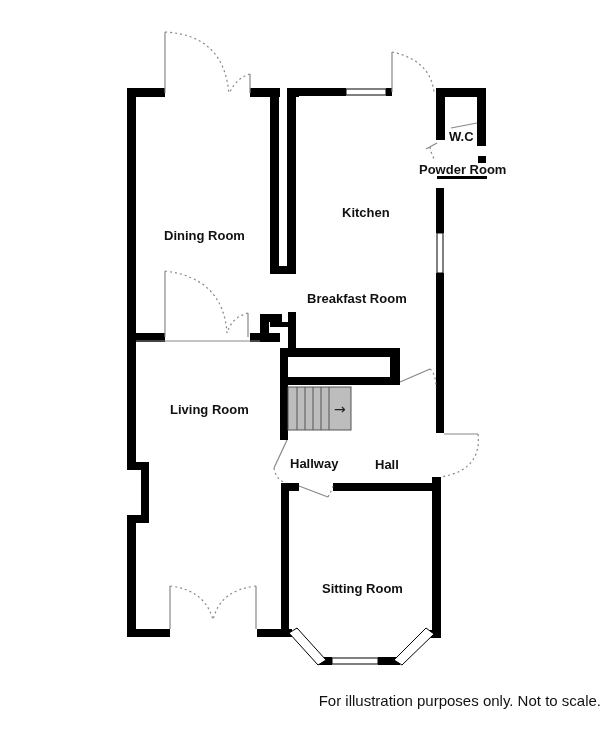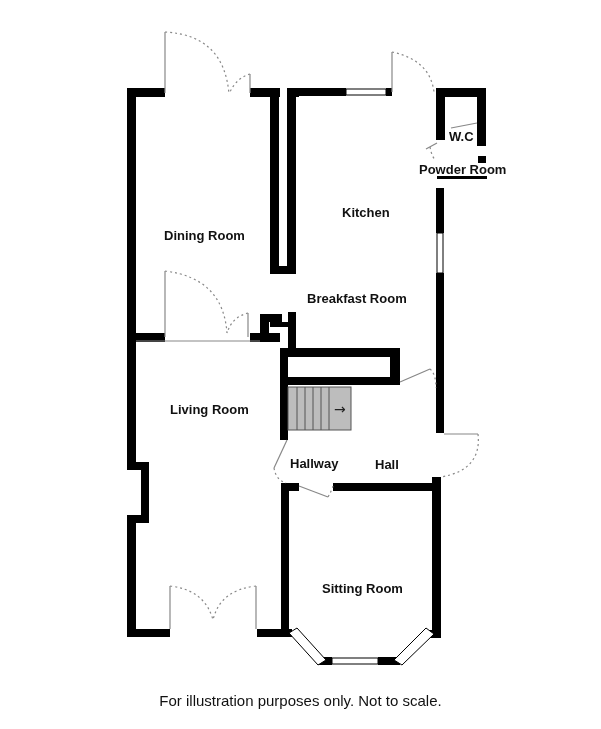--- a/index.html
+++ b/index.html
@@ -6,7 +6,7 @@
   body { width: 601px; height: 729px; position: relative; overflow: hidden; font-family: "Liberation Sans", sans-serif; }
   svg { position: absolute; left: 0; top: 0; }
   .room-label { font-family: "Liberation Sans", sans-serif; font-weight: bold; font-size: 13px; fill: #111111; }
-  .caption { position: absolute; left: 0; top: 692px; width: 601px; text-align: center; font-family: "Liberation Sans", sans-serif; font-size: 15px; color: #111111; }
+  .caption { position: absolute; left: 0; top: 692px; width: 601px; text-align: right; font-family: "Liberation Sans", sans-serif; font-size: 15px; color: #111111; }
   .wall { fill: #000000; }
   .window { fill: #ffffff; stroke: #000000; stroke-width: 1; }
   .door-leaf { stroke: #888888; stroke-width: 1.2; fill: none; }

